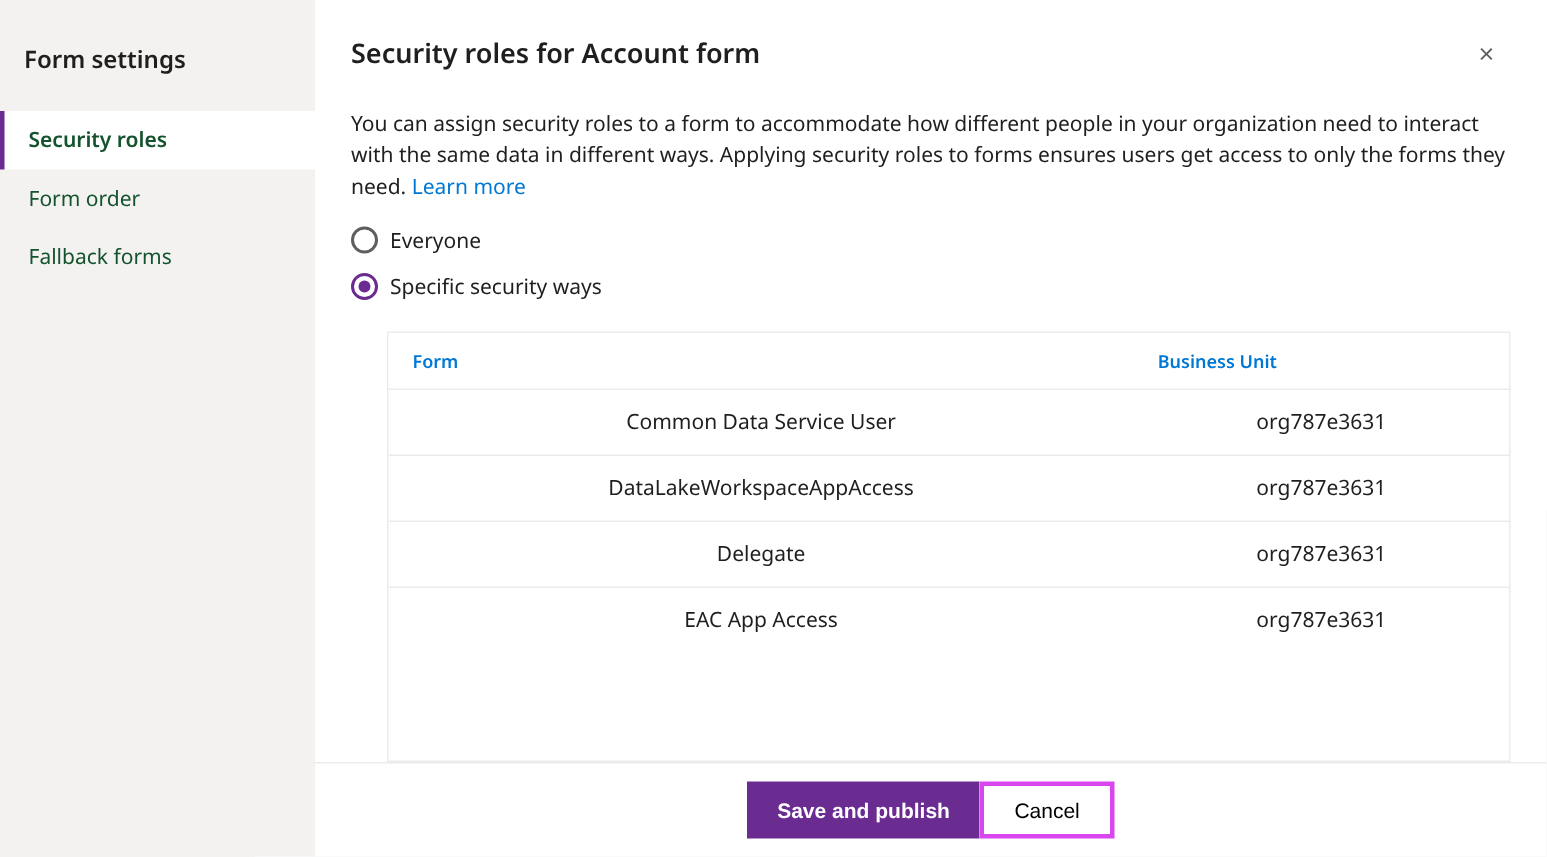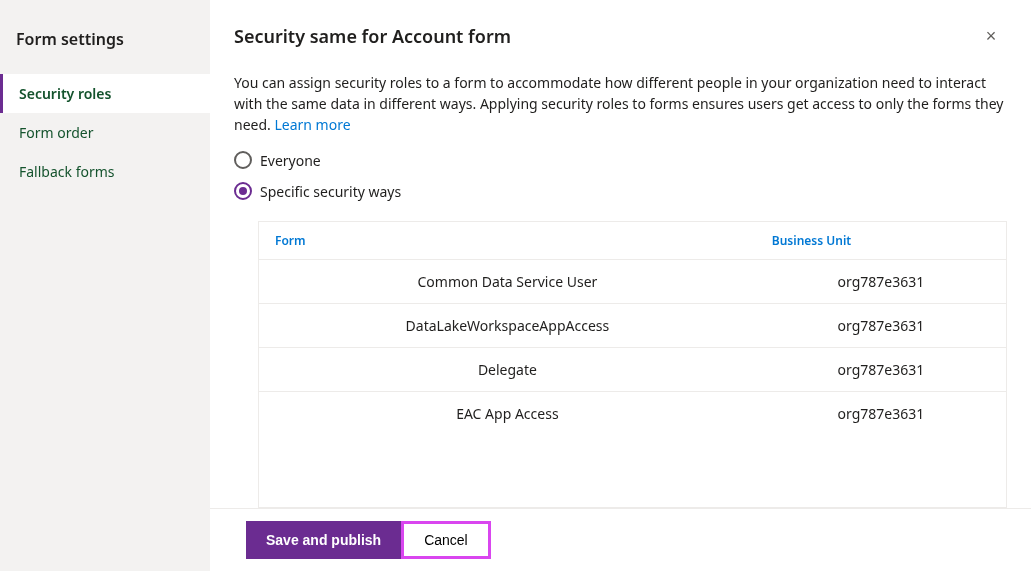--- a/index.html
+++ b/index.html
@@ -222,7 +222,7 @@
 <div class="main">
 
   <div class="dialog-header">
-    <span class="dialog-title">Security same for Account form</span>
+    <span class="dialog-title">Security roles for Account form</span>
     <button class="close-btn">
       <span>×</span>
     </button>

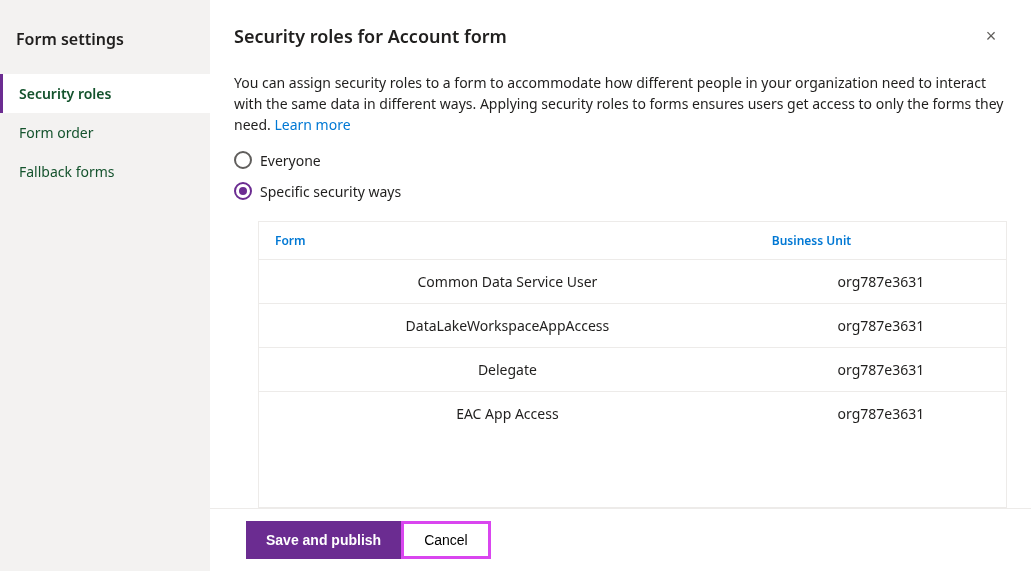--- a/index.html
+++ b/index.html
@@ -180,7 +180,7 @@
     .dialog-footer {
       padding: 12px 36px;
       display: flex;
-      justify-content: flex-start;
+      justify-content: center;
       gap: 0;
       border-top: 1px solid #edebe9;
     }

